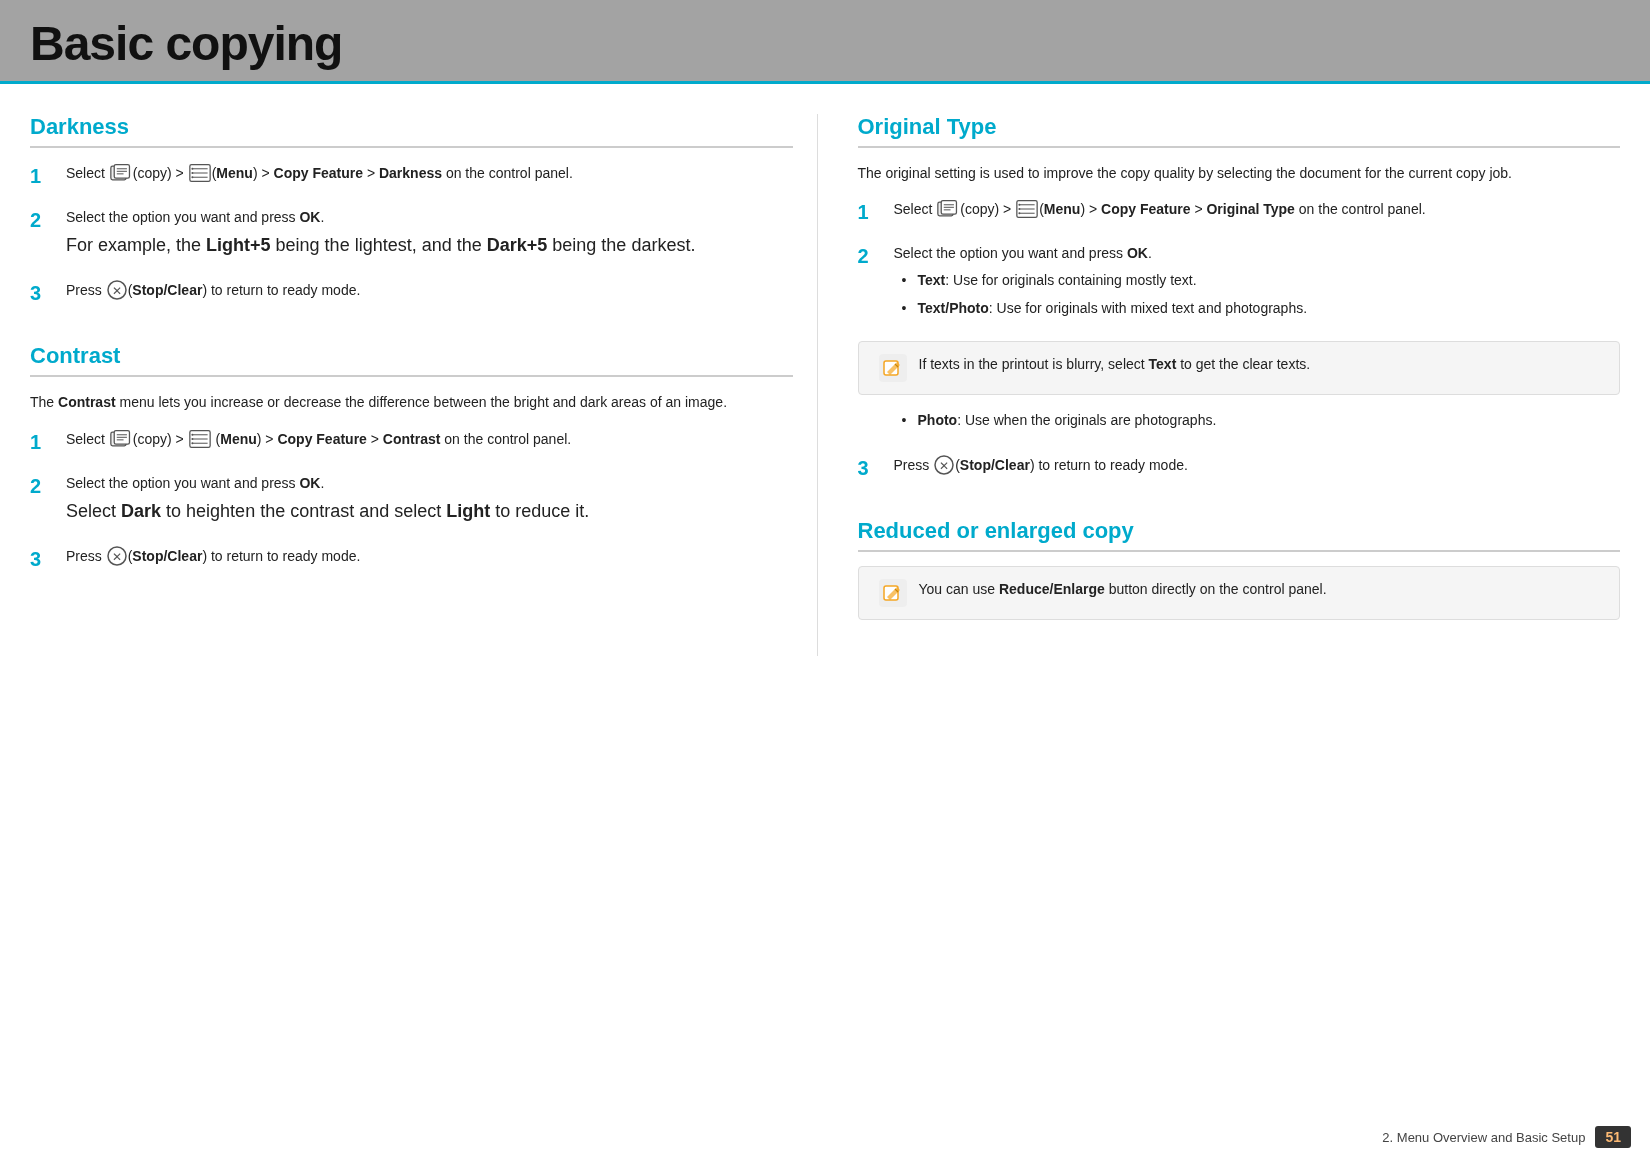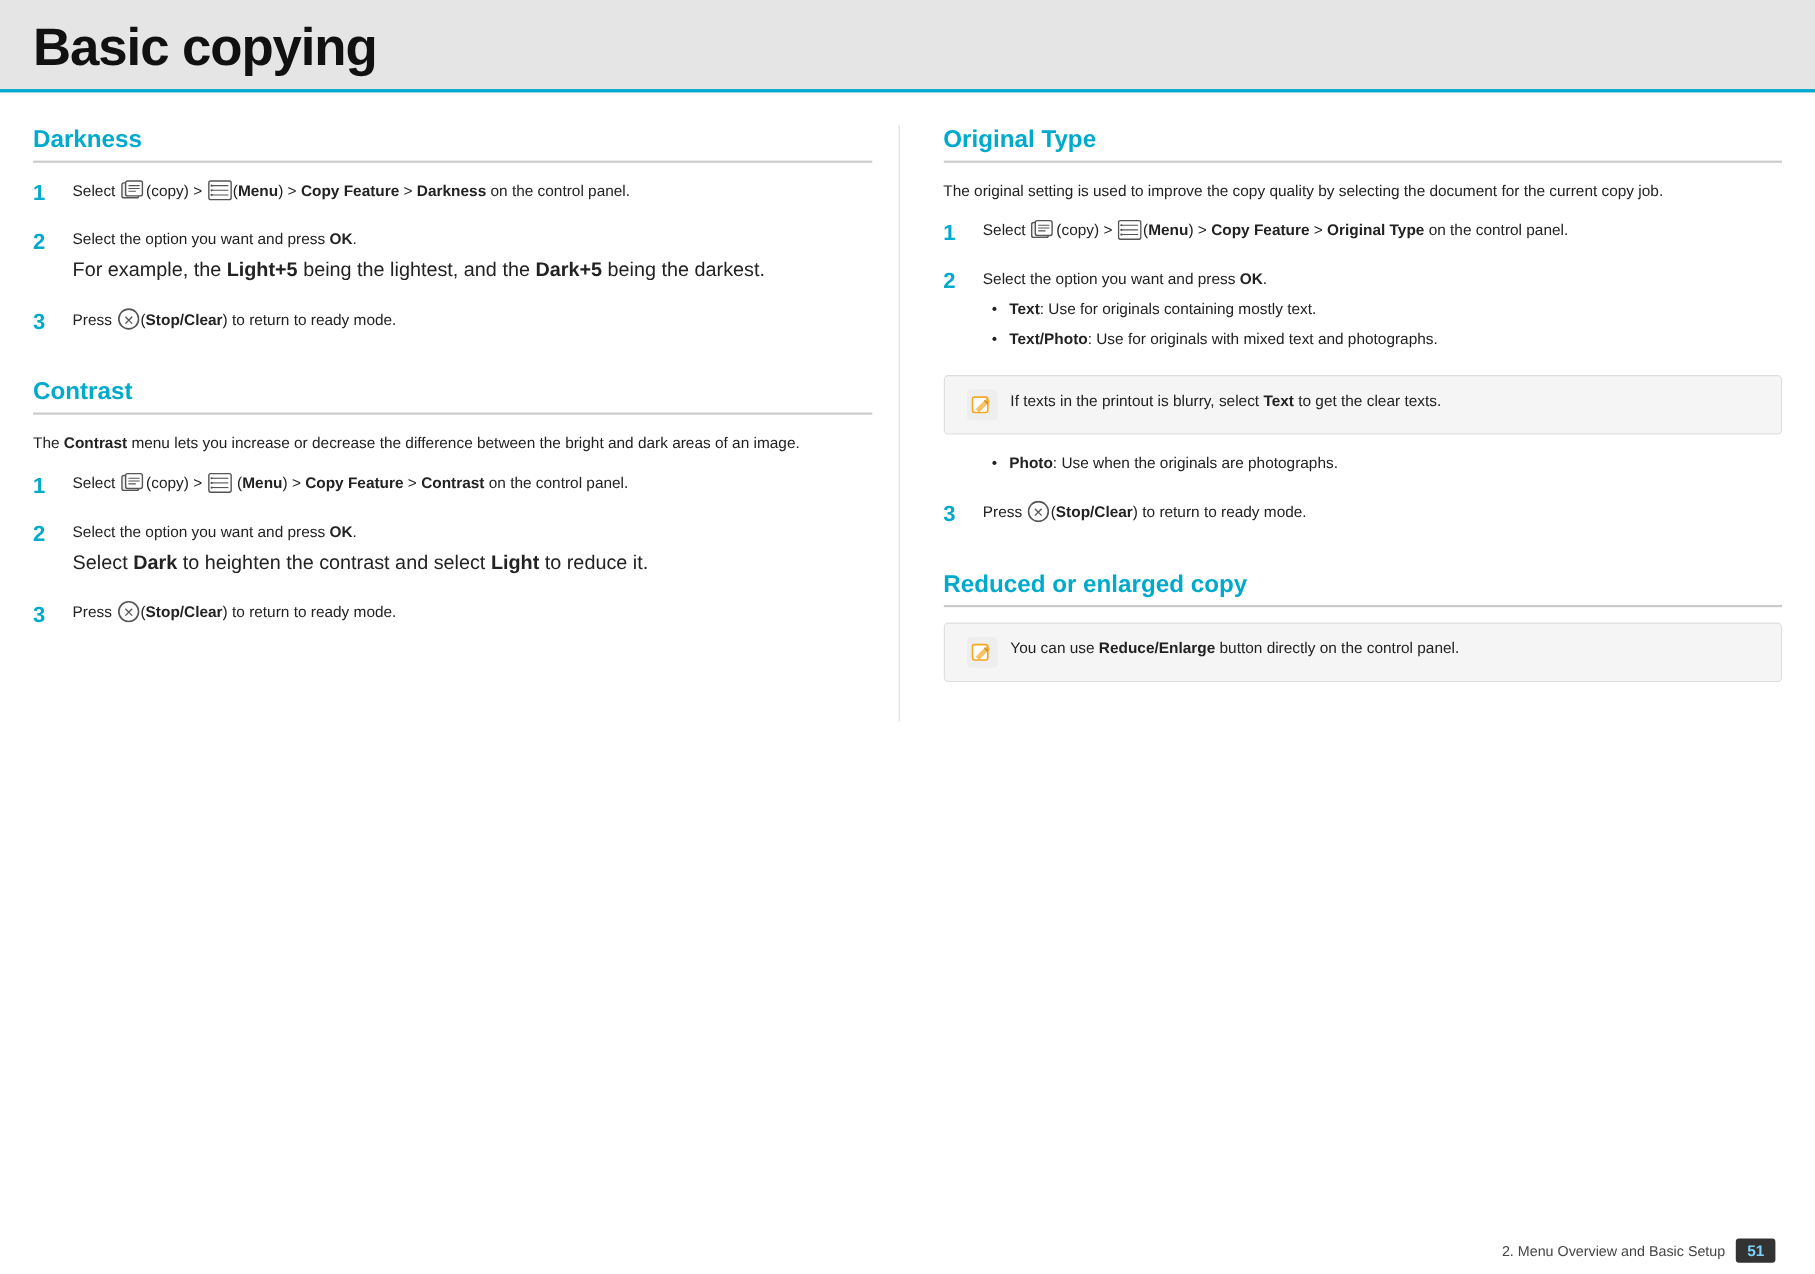--- a/index.html
+++ b/index.html
@@ -12,7 +12,7 @@
       min-height: 1158px;
     }
     .page-header {
-      background: #e5e5e5;
+      background: #a3a3a3;
       padding: 18px 30px 10px 30px;
       border-bottom: 3px solid #00aacc;
       margin-bottom: 0;

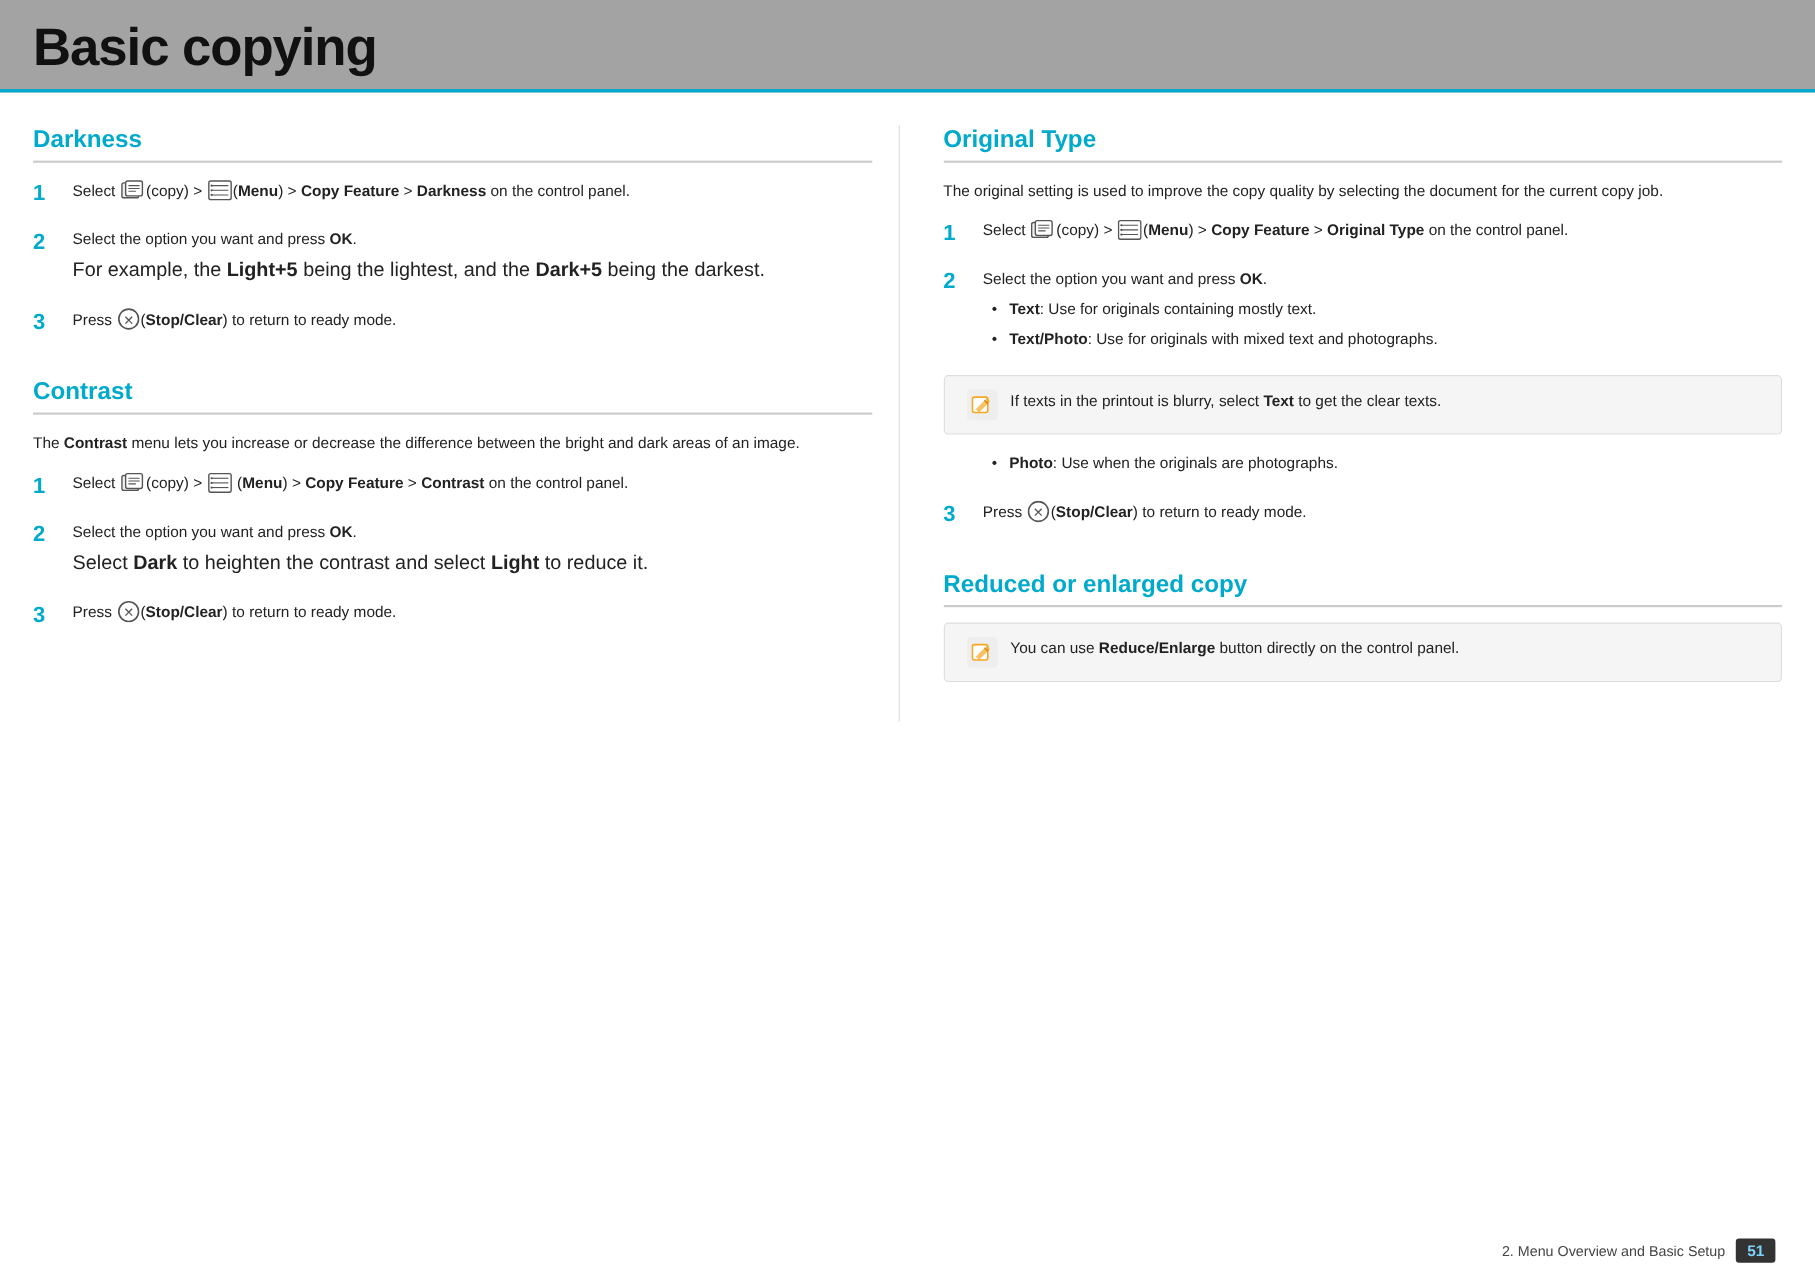--- a/index.html
+++ b/index.html
@@ -136,7 +136,7 @@
       width: 100%;
       display: flex;
       justify-content: flex-end;
-      padding: 10px 36px;
+      padding: 10px 19px;
       font-size: 13px;
       color: #444;
     }

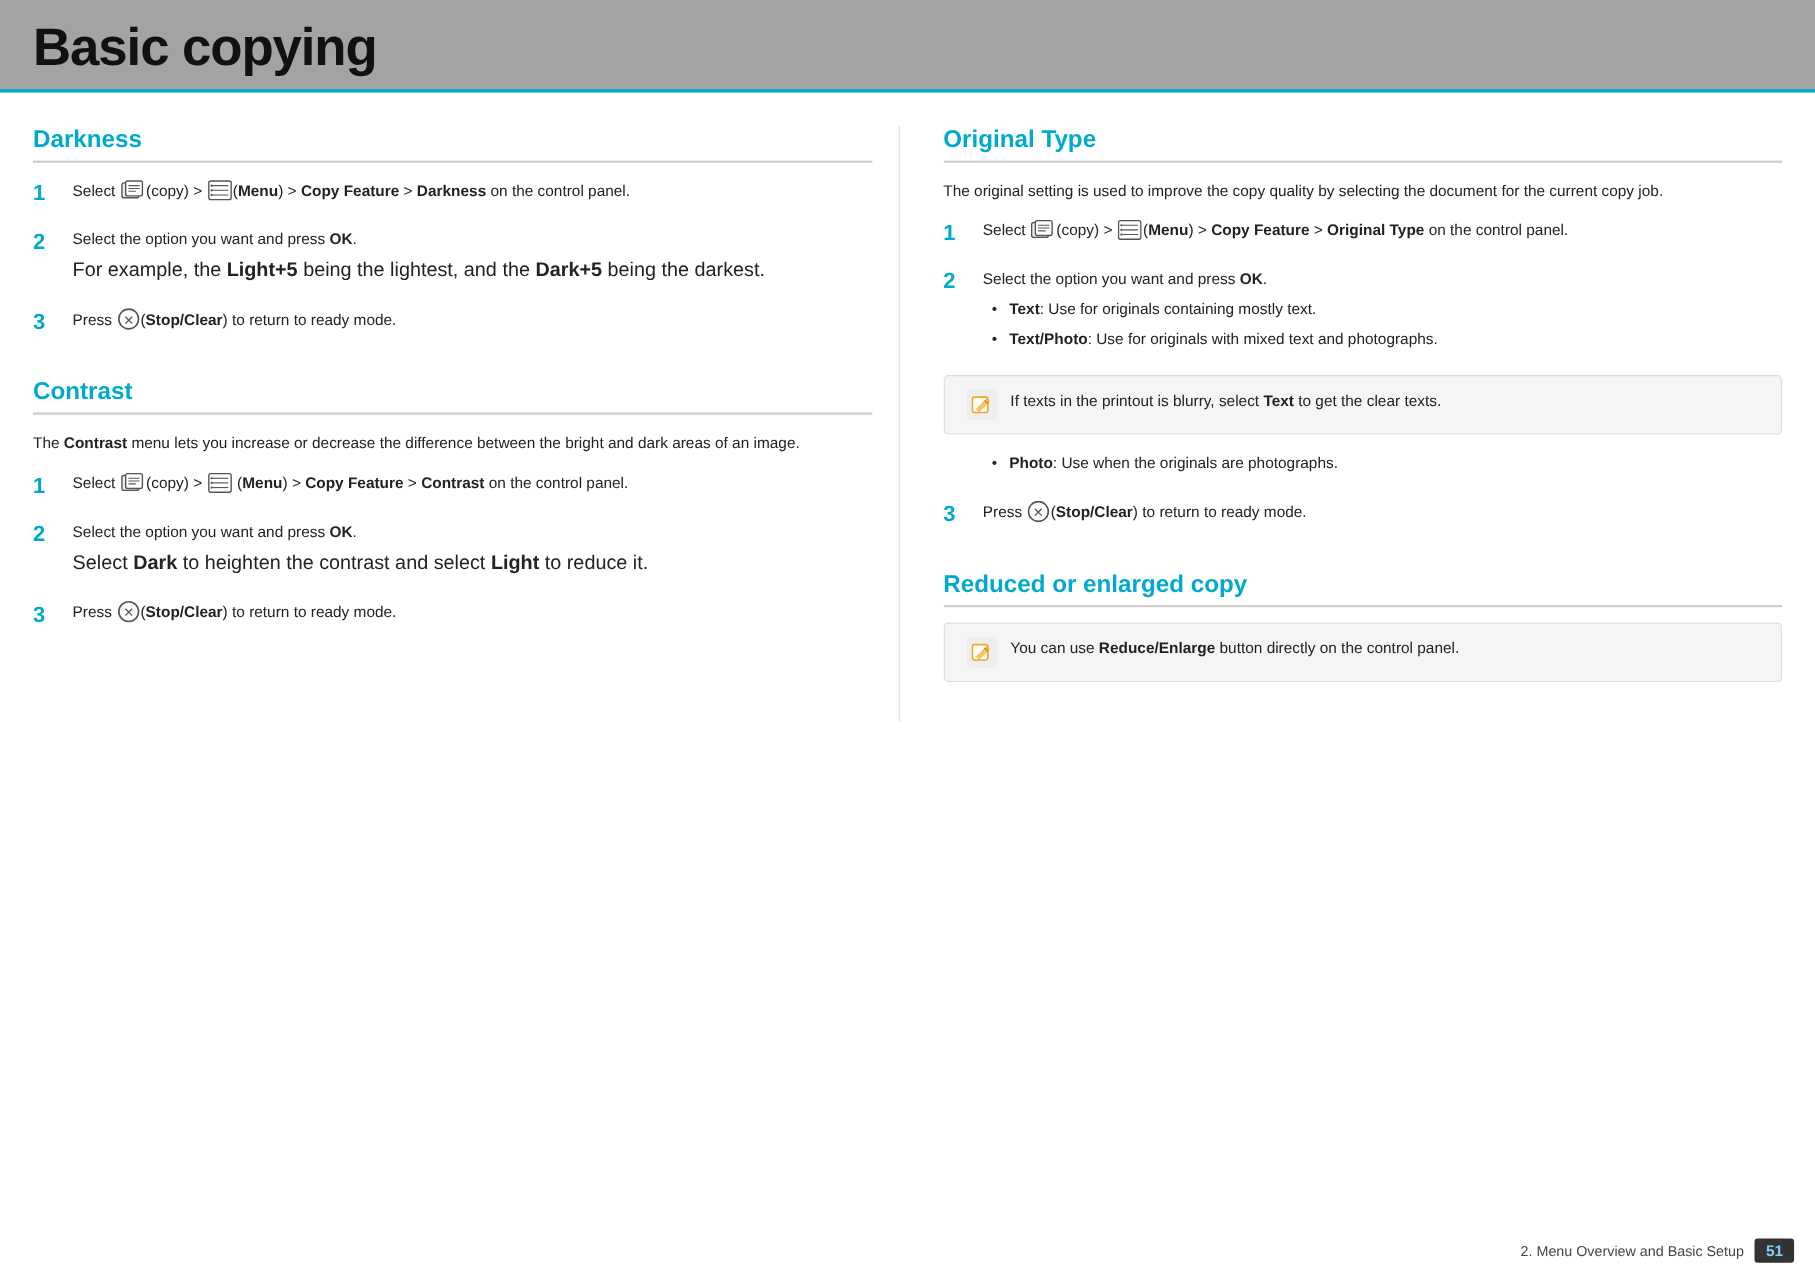--- a/index.html
+++ b/index.html
@@ -147,7 +147,7 @@
     }
     .page-num-badge {
       background: #333;
-      color: #7dd3fc;
+      color: #fdba74;
       padding: 3px 10px;
       border-radius: 3px;
       font-size: 14px;

